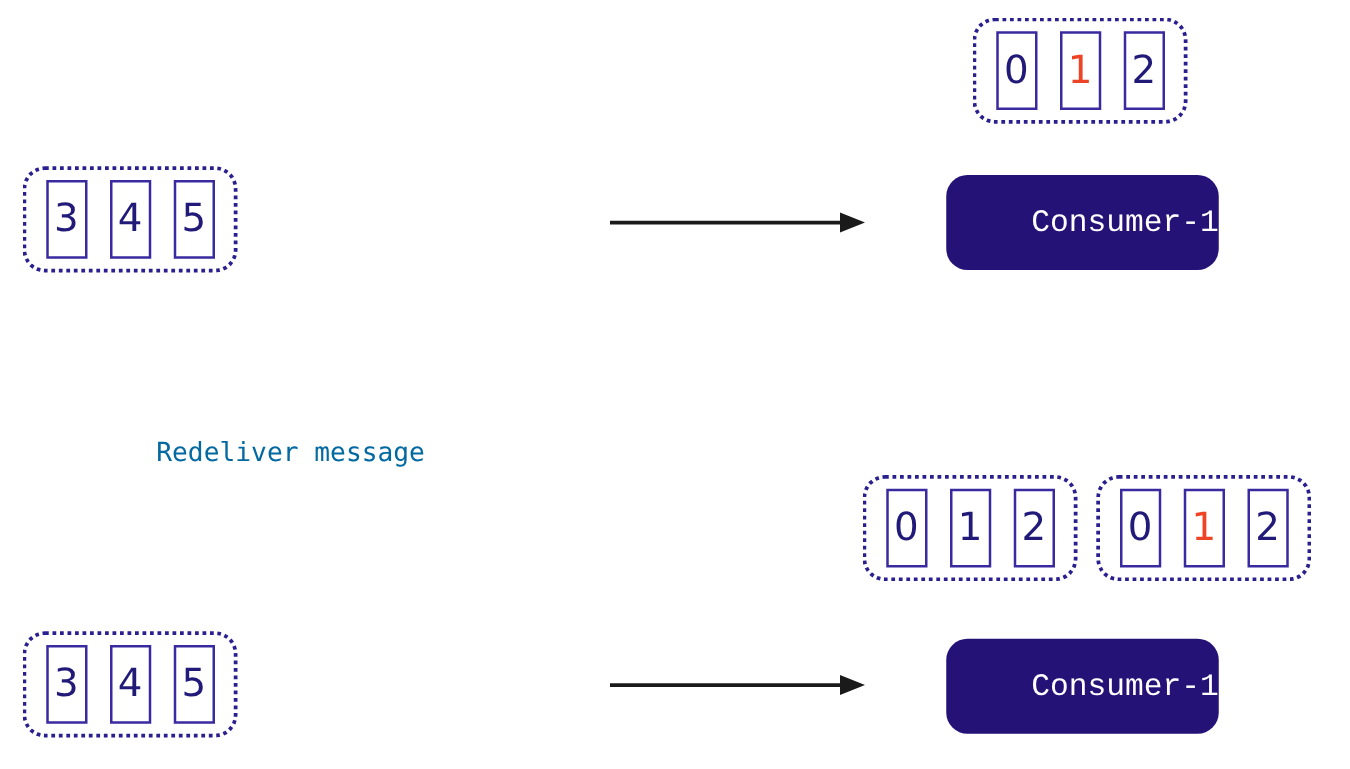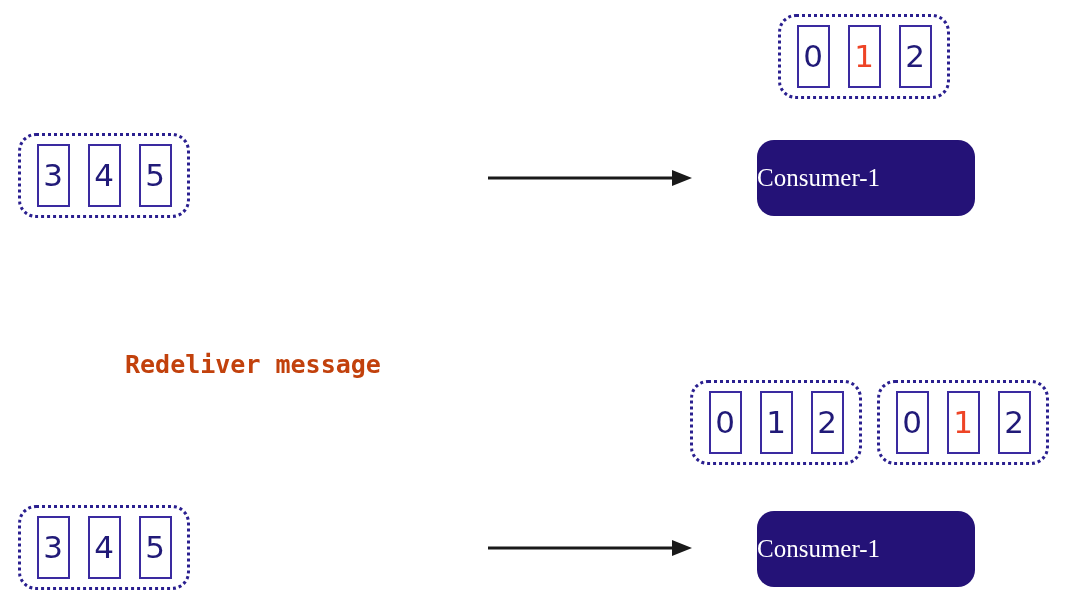--- a/index.html
+++ b/index.html
@@ -66,10 +66,10 @@
     color: #ffffff;
     display: flex;
     align-items: center;
-    justify-content: flex-start;
+    justify-content: flex-end;
     font-size: 25px;
     letter-spacing: 0px;
-    font-family: Liberation Serif, serif;
+    font-family: Liberation Mono, monospace;
   }
 
   

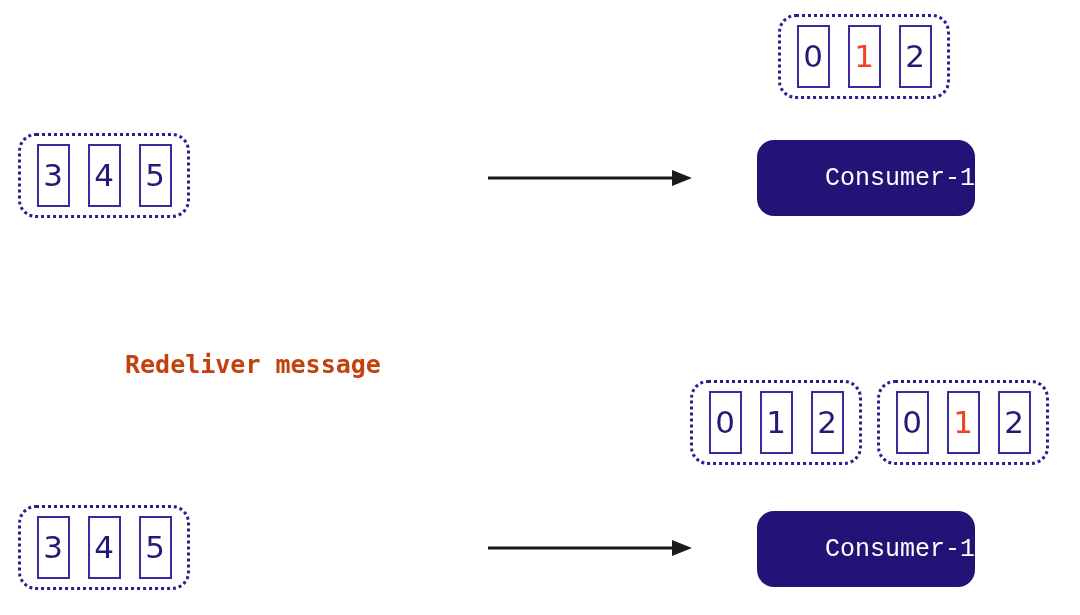--- a/index.html
+++ b/index.html
@@ -80,11 +80,10 @@
   
   .caption {
     position: absolute;
-    color: #c2410c;
-    font-size: 25px;
+    color: #0369a1;
+    font-size: 21px;
     white-space: nowrap;
     font-family: "DejaVu Sans Mono", "Liberation Mono", monospace;
-    font-weight: bold;
   }
 </style>
 </head>

